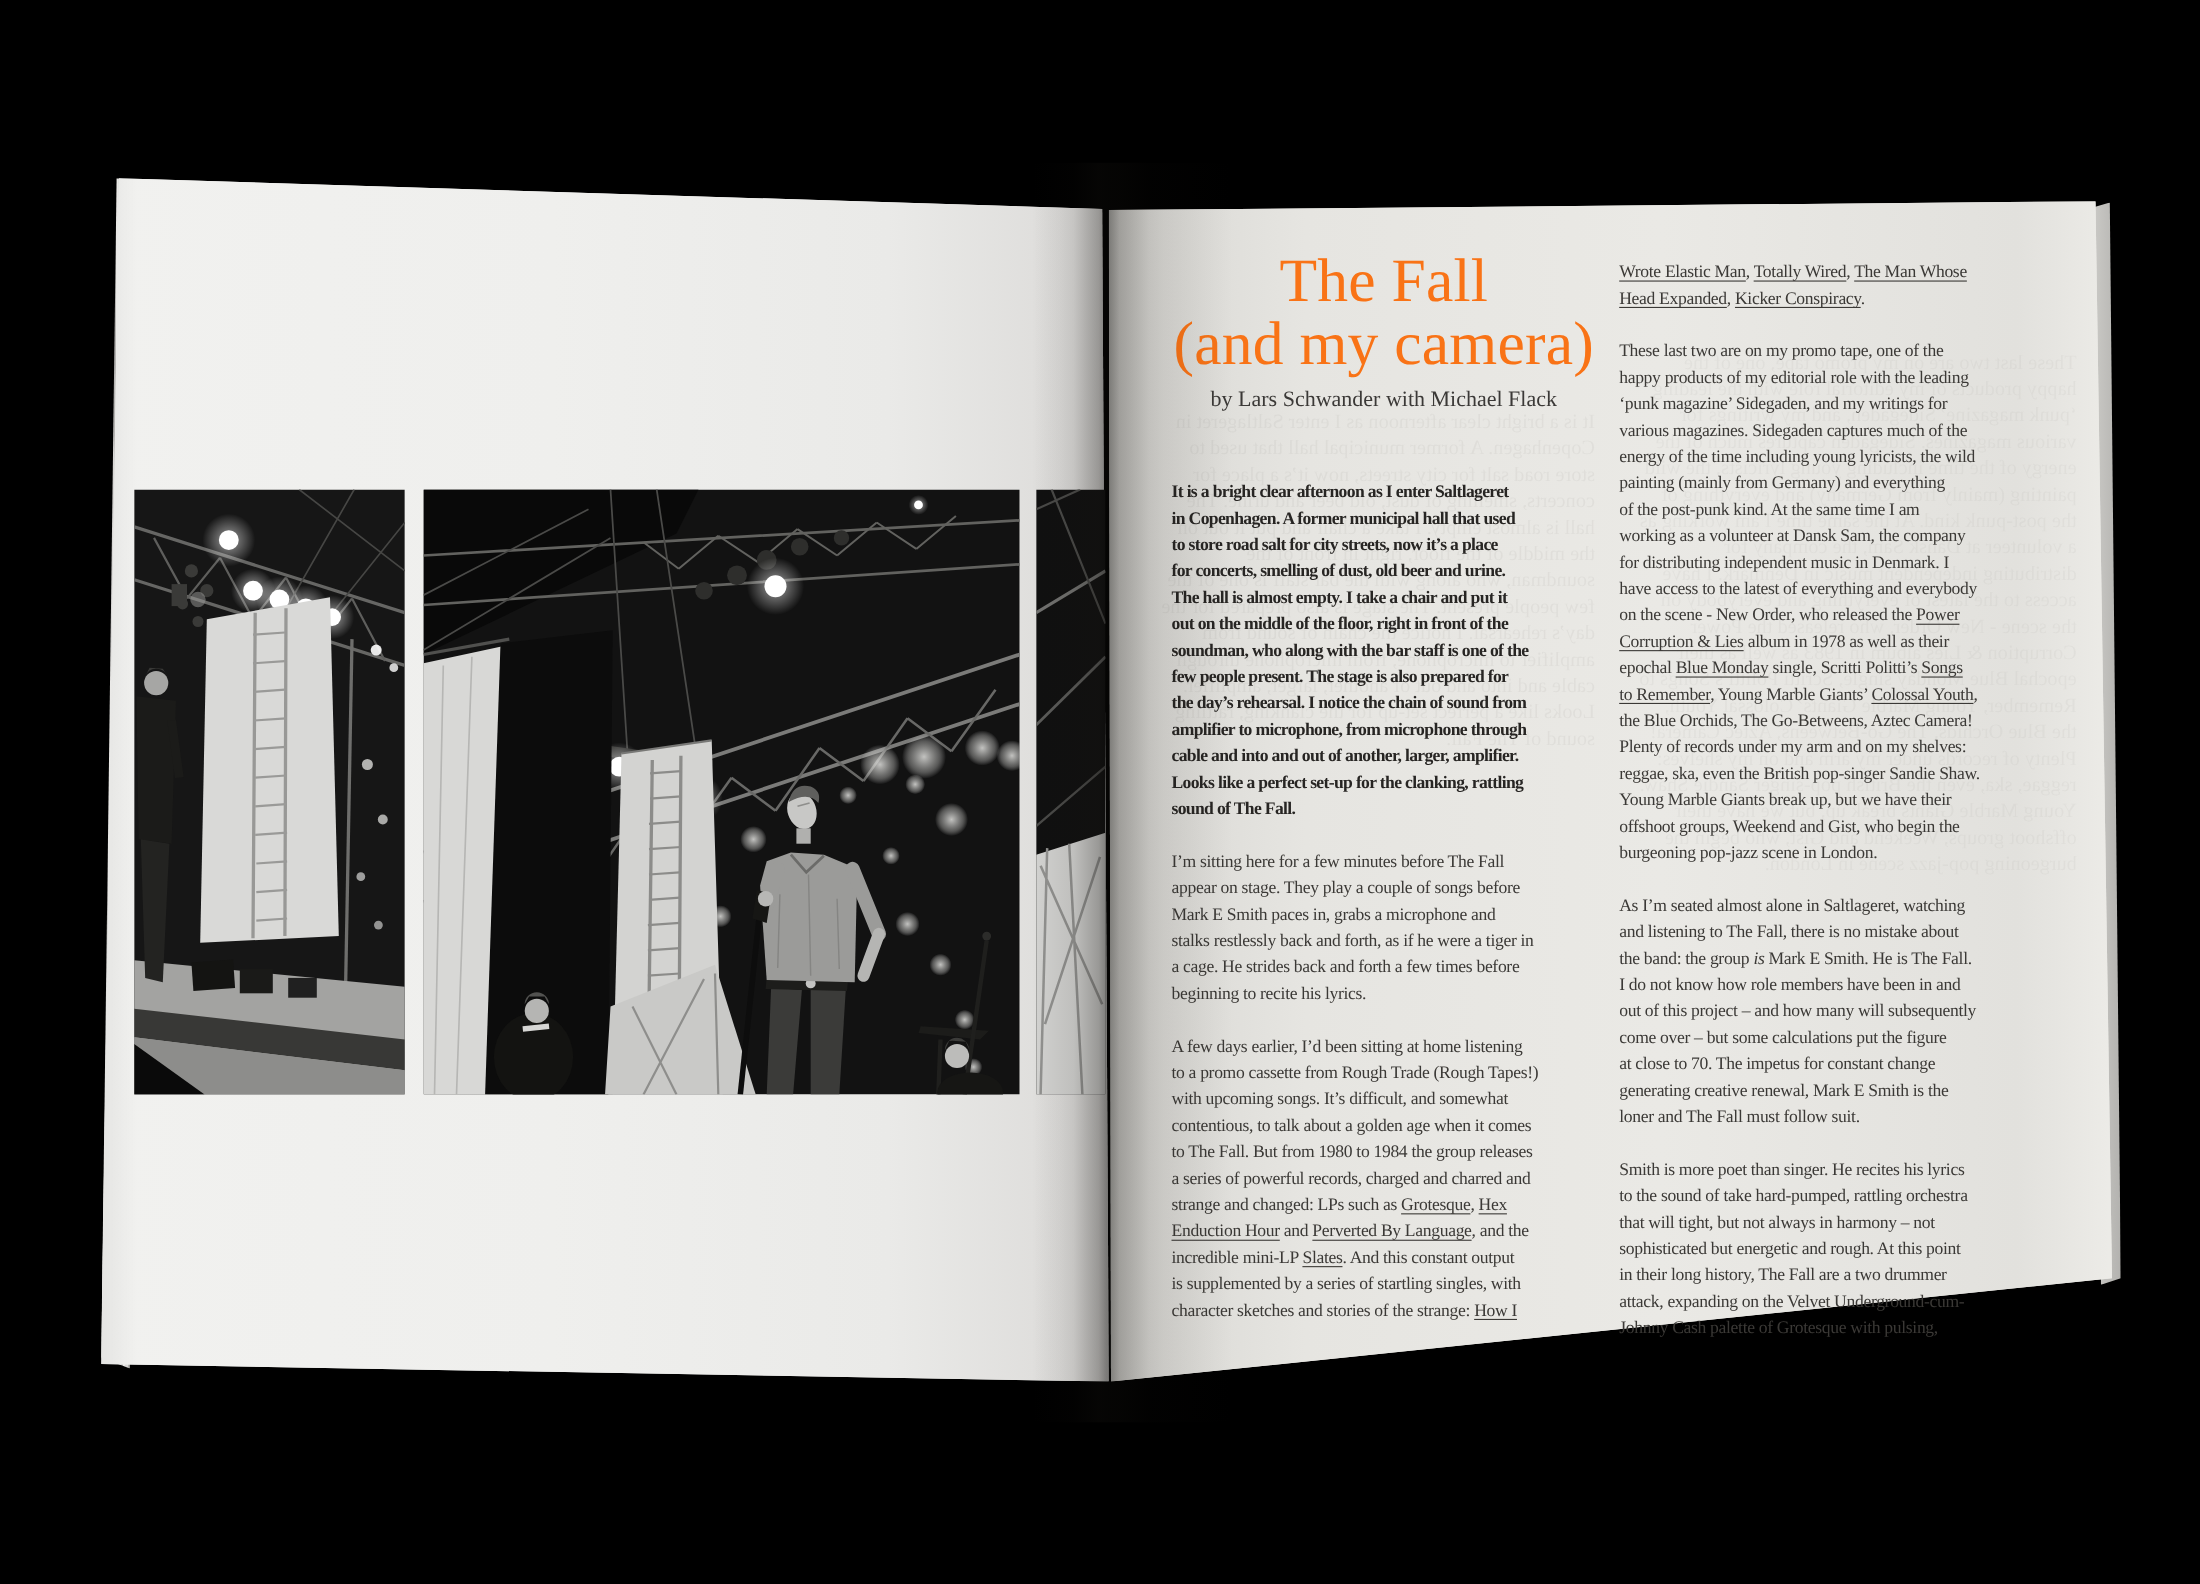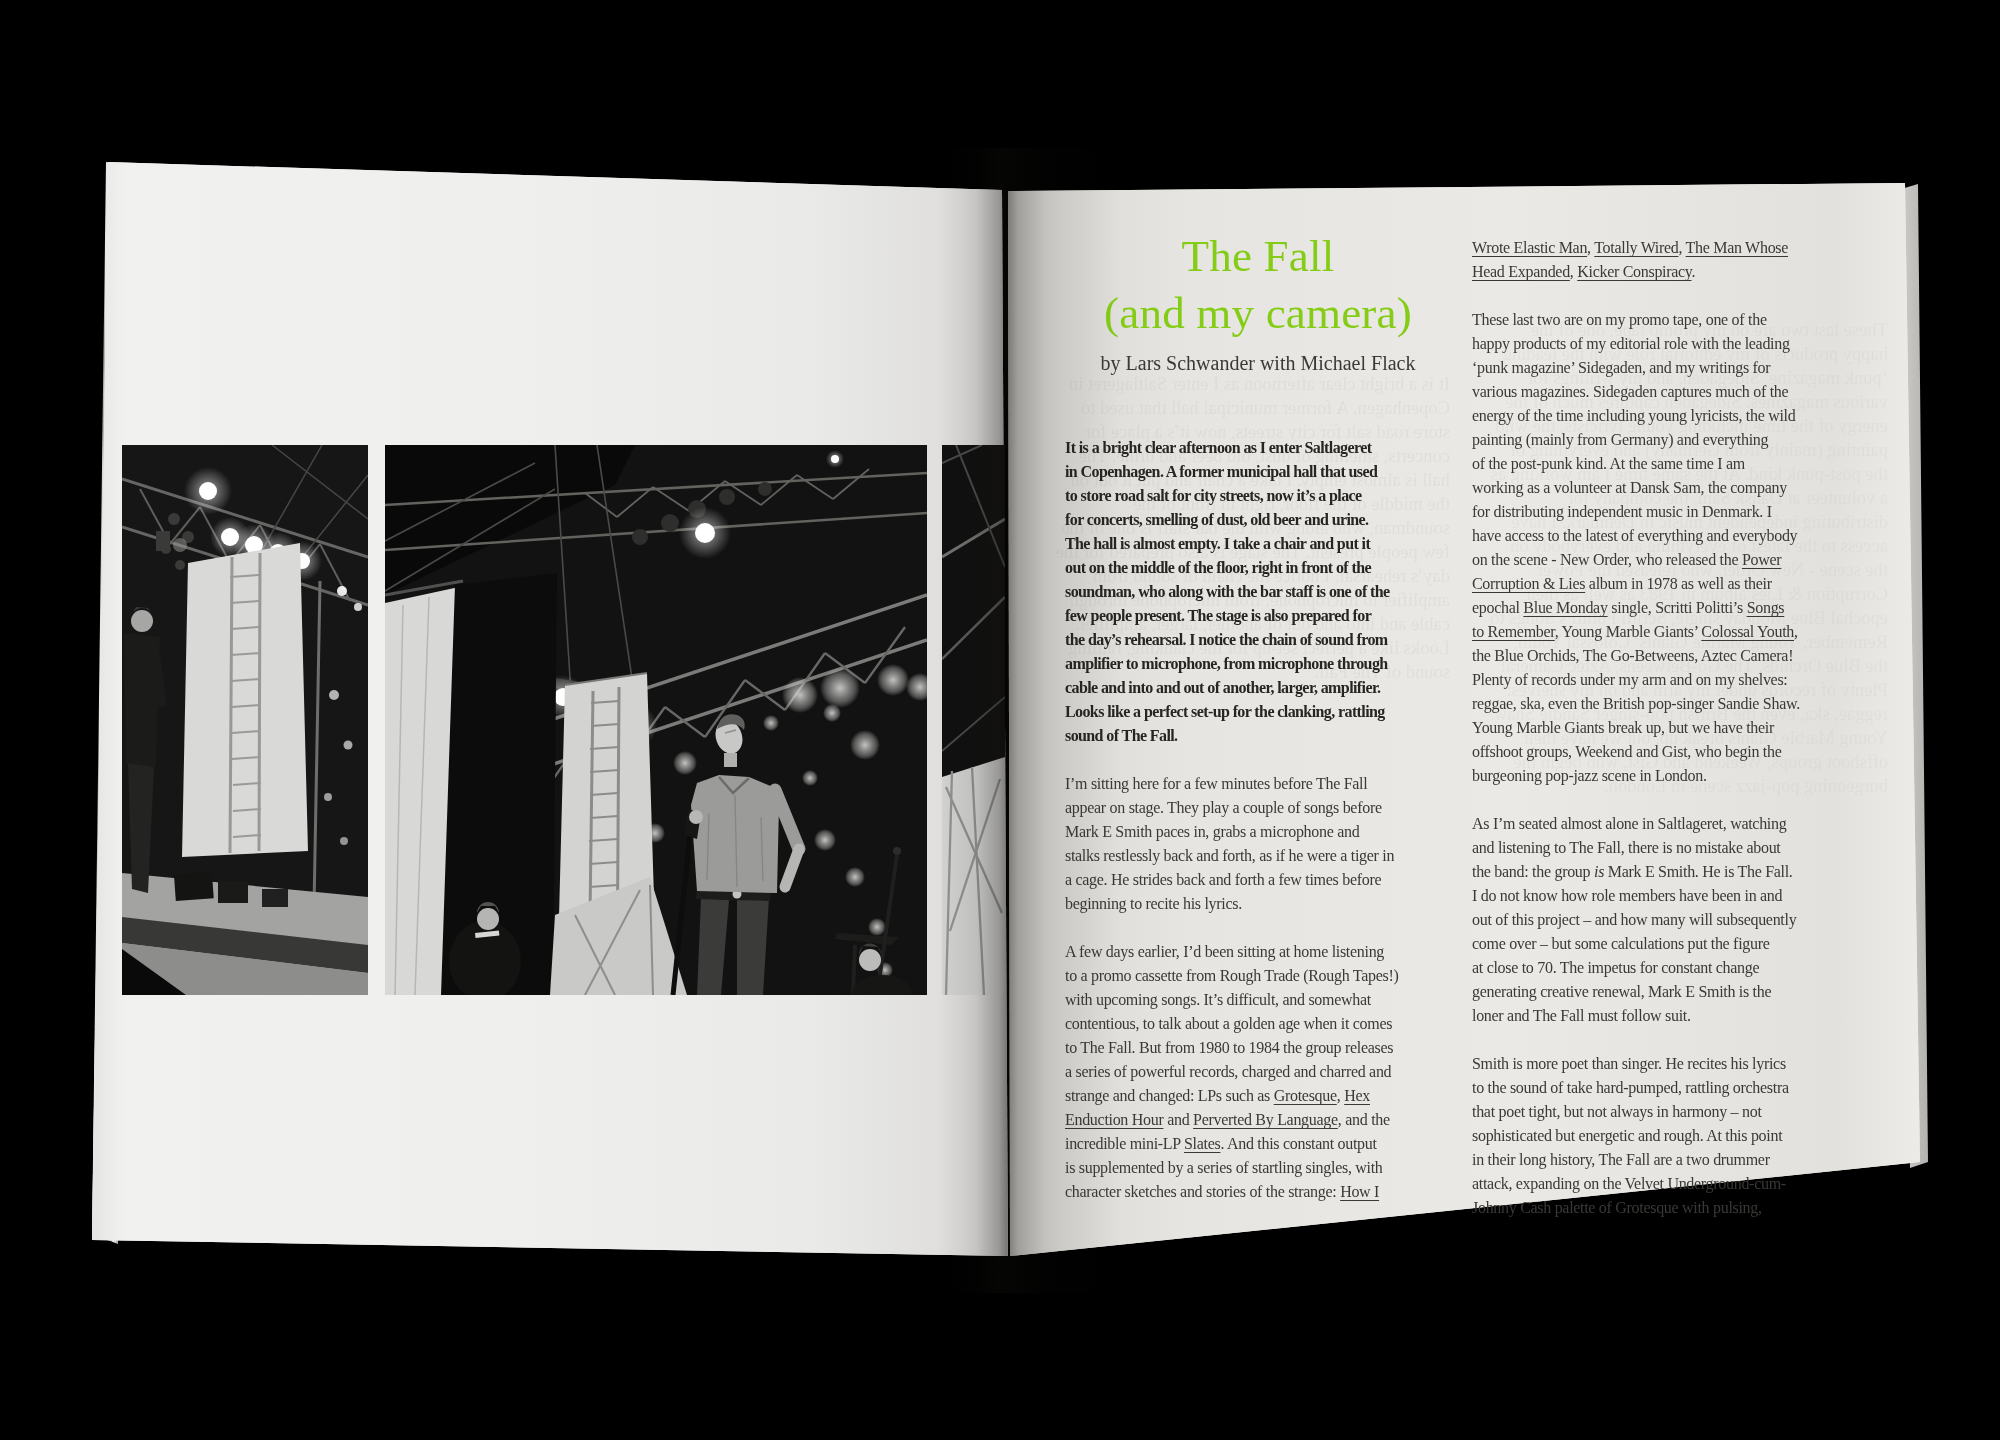--- a/index.html
+++ b/index.html
@@ -33,7 +33,7 @@
 
   
   #article-title{left:1060px;top:228px;width:396px;text-align:center;
-    font-size:45px;line-height:57px;color:#84cc16;letter-spacing:.2px;}
+    font-size:56px;line-height:57px;color:#f97316;letter-spacing:.2px;}
   #article-byline{left:1060px;top:352px;width:396px;text-align:center;
     font-size:20px;color:#3b3937;}
   .col{width:400px;color:#3b3936;font-size:16px;letter-spacing:-0.3px;}

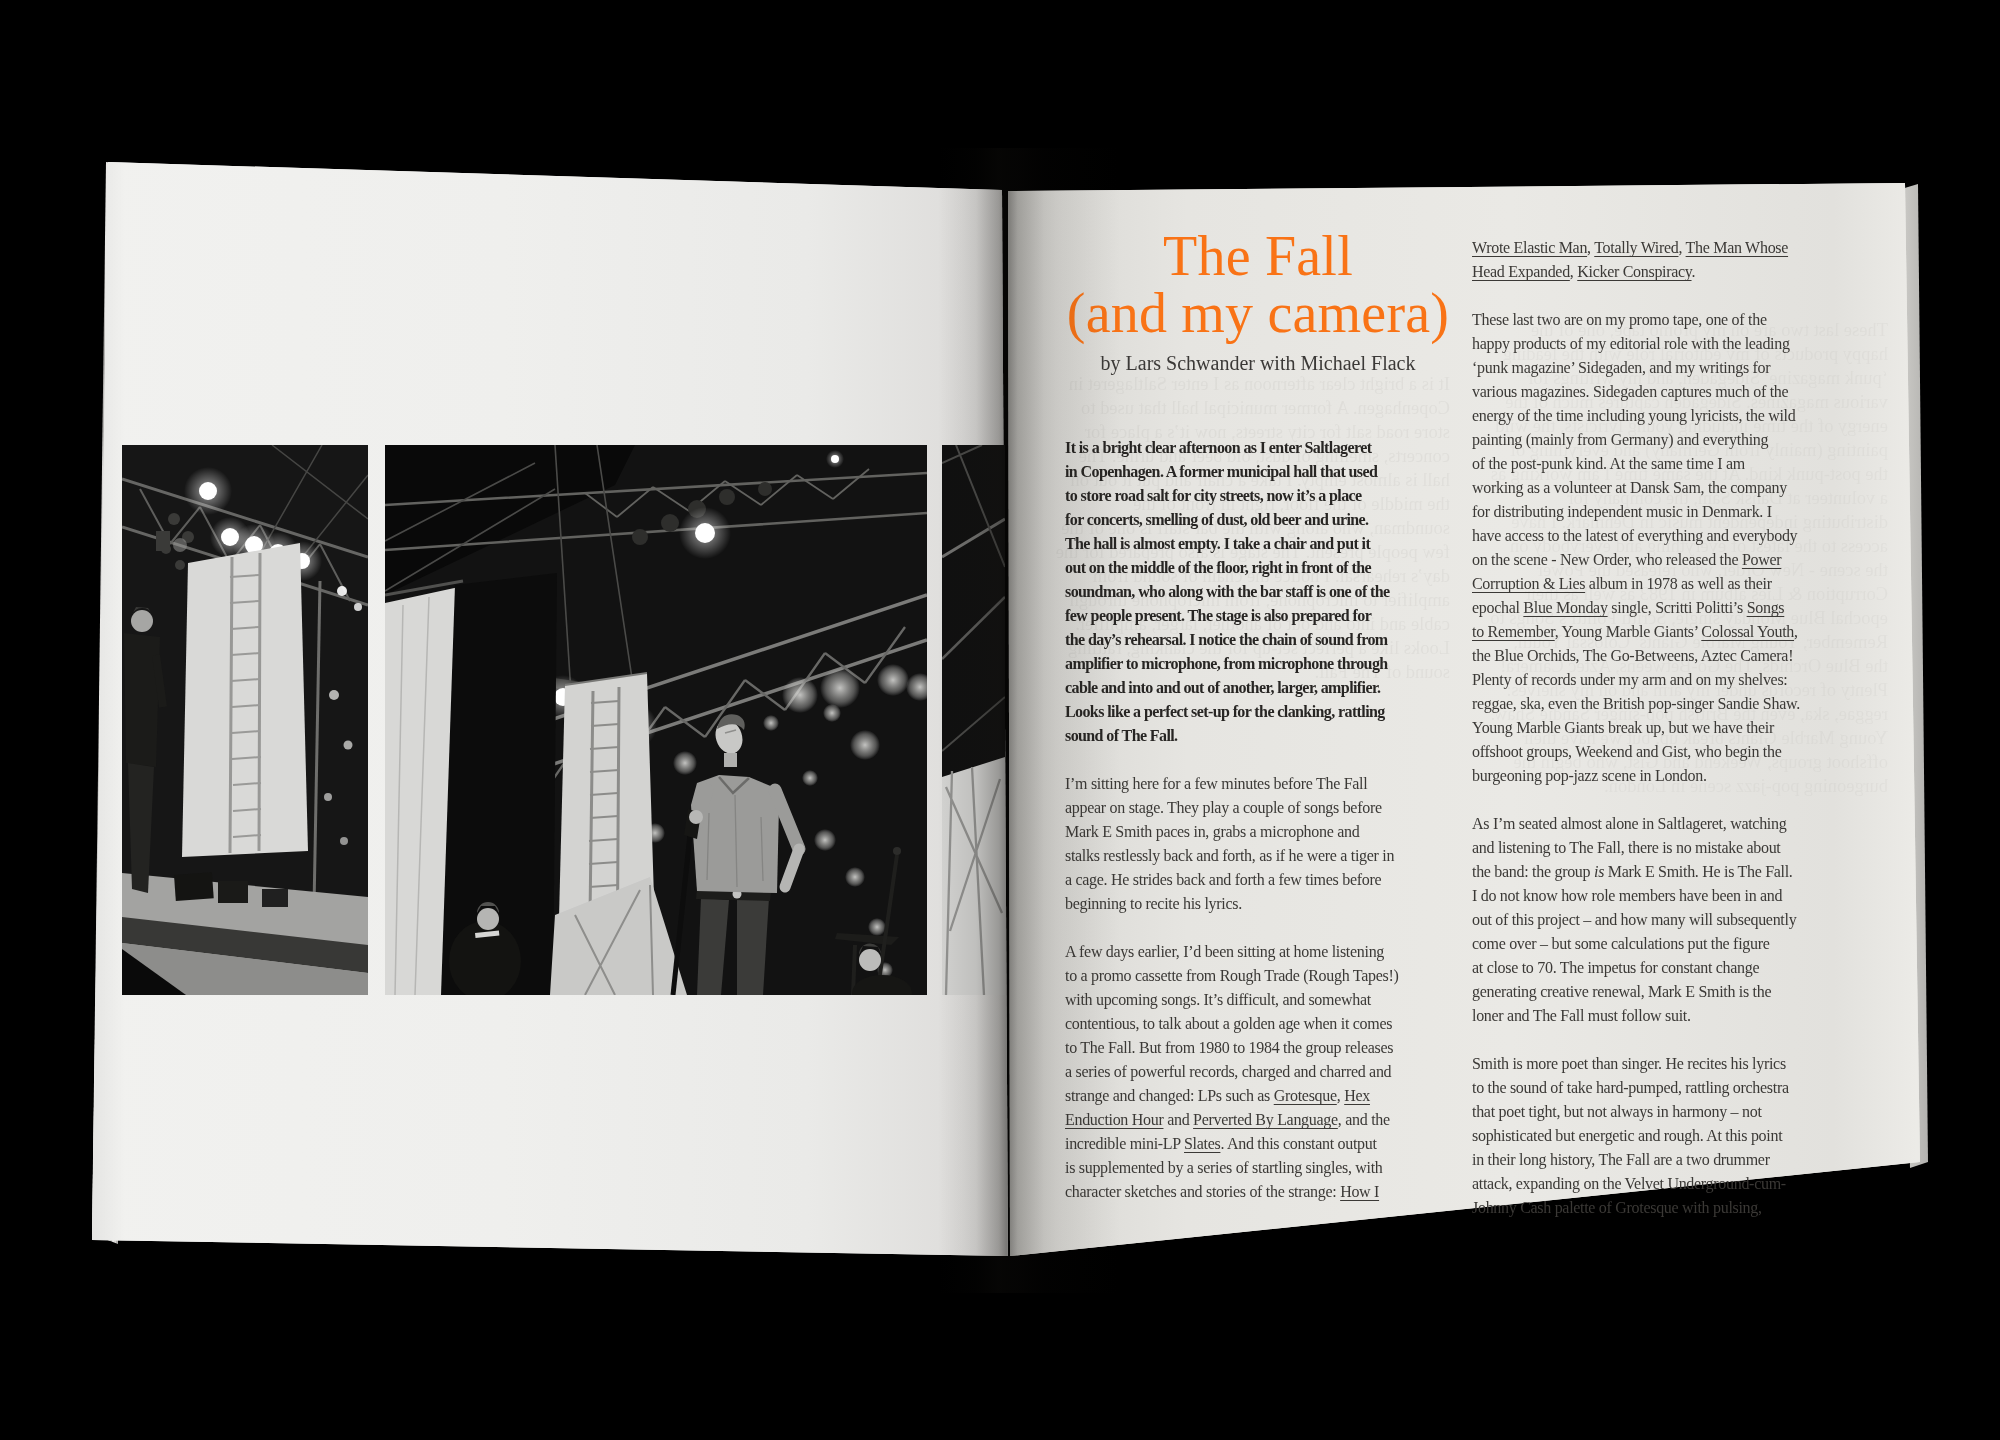--- a/index.html
+++ b/index.html
@@ -353,7 +353,7 @@
       <div class="para">
         <div class="tline">Smith is more poet than singer. He recites his lyrics</div>
         <div class="tline">to the sound of take hard-pumped, rattling orchestra</div>
-        <div class="tline">that poet tight, but not always in harmony – not</div>
+        <div class="tline">that will tight, but not always in harmony – not</div>
         <div class="tline">sophisticated but energetic and rough. At this point</div>
         <div class="tline">in their long history, The Fall are a two drummer</div>
         <div class="tline">attack, expanding on the Velvet Underground-cum-</div>

